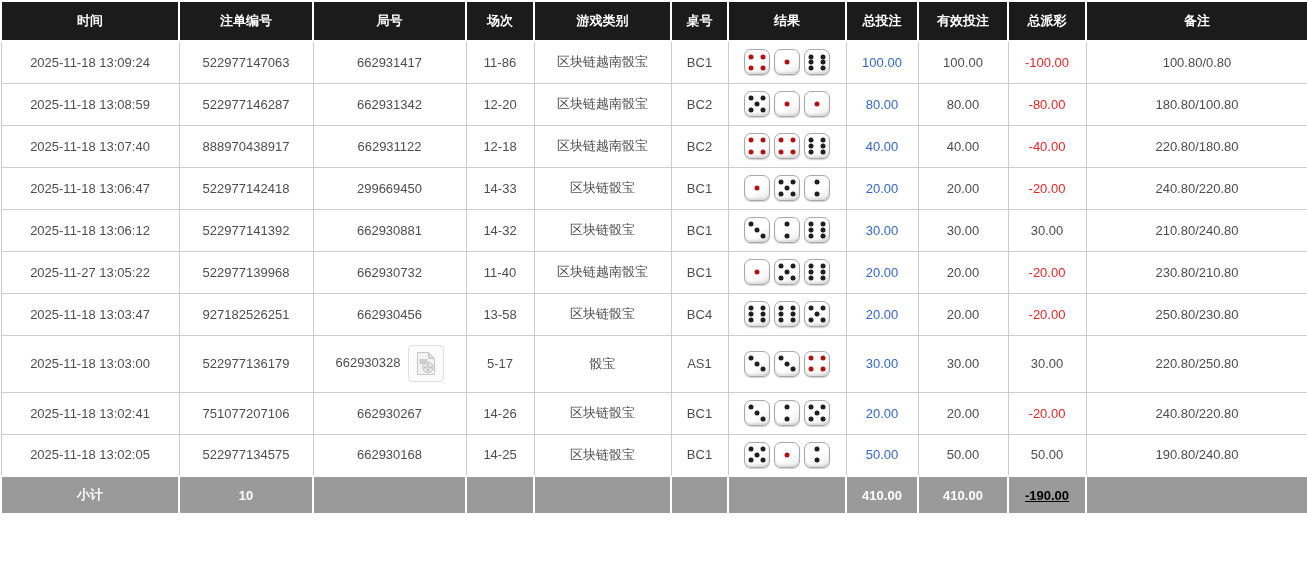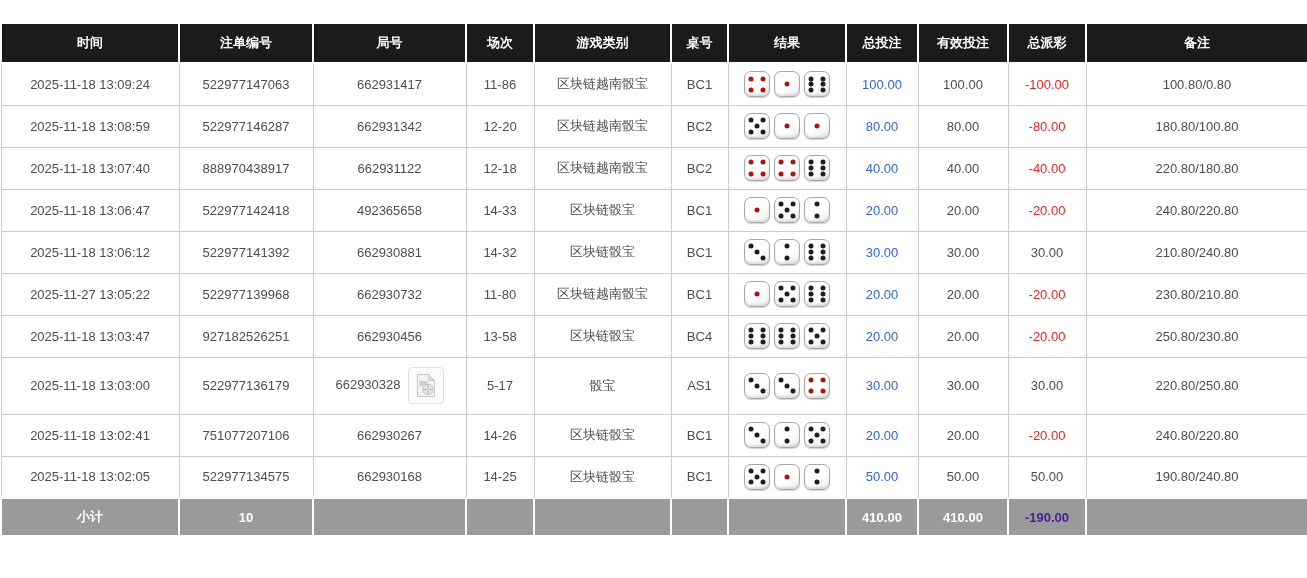--- a/index.html
+++ b/index.html
@@ -9,7 +9,7 @@
     background: #ffffff;
     font-family: "Liberation Sans", "DejaVu Sans", sans-serif;
   }
-  .table-wrap { padding-top: 22px; }
+  .table-wrap { }
   table {
     width: 1307px;
     border-collapse: collapse;

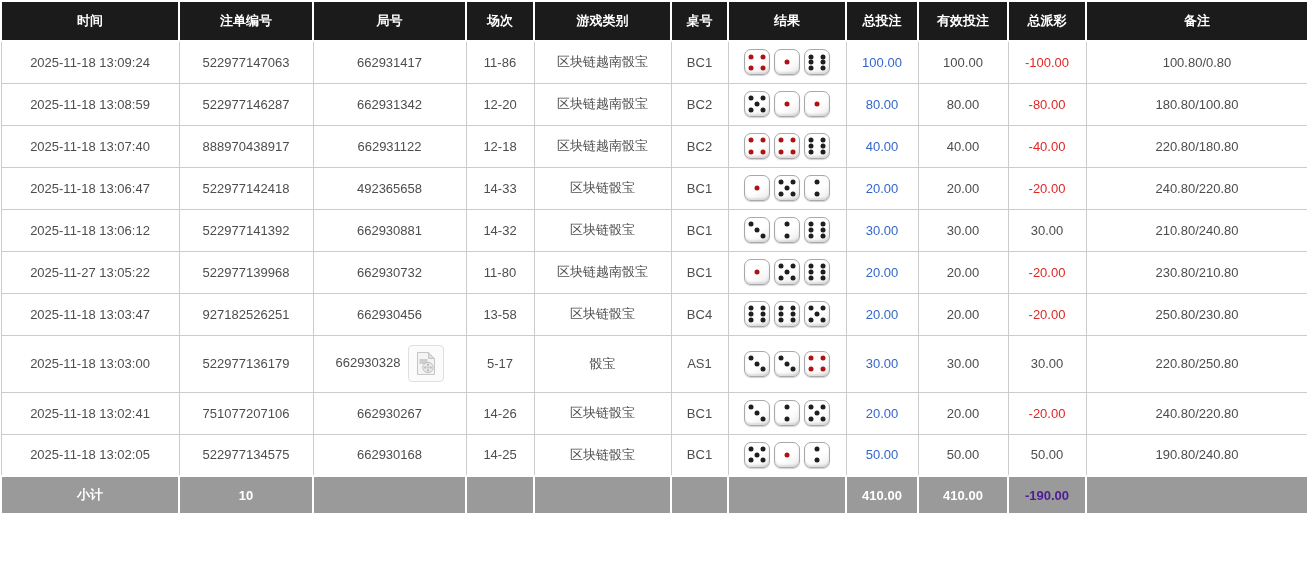--- a/index.html
+++ b/index.html
@@ -159,7 +159,7 @@
         <tr>
           <td>2025-11-18 13:06:47</td>
           <td>522977142418</td>
-          <td><span>492365658</span></td>
+          <td><span>299669450</span></td>
           <td>14-33</td>
           <td>区块链骰宝</td>
           <td>BC1</td>

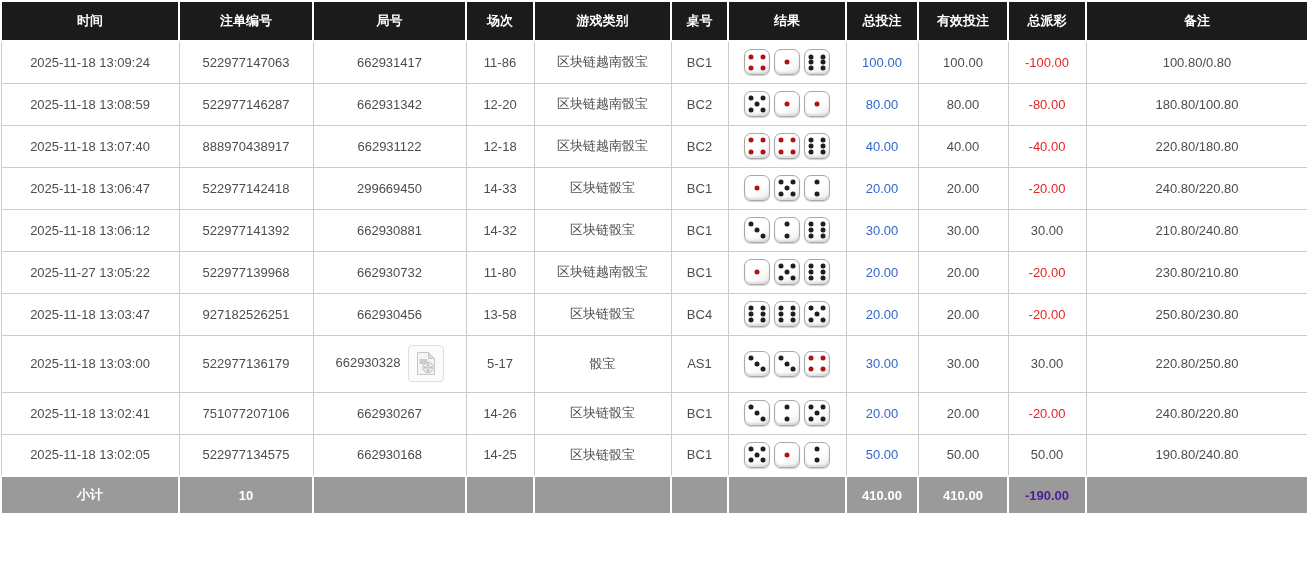--- a/index.html
+++ b/index.html
@@ -186,7 +186,7 @@
           <td>2025-11-27 13:05:22</td>
           <td>522977139968</td>
           <td><span>662930732</span></td>
-          <td>11-80</td>
+          <td>11-40</td>
           <td>区块链越南骰宝</td>
           <td>BC1</td>
           <td><span class="die"><span class="pip" style="left: 50%; top: 50%; background: rgb(176, 18, 18);"></span></span><span class="die"><span class="pip" style="left: 27%; top: 27%; background: rgb(30, 30, 30);"></span><span class="pip" style="left: 73%; top: 27%; background: rgb(30, 30, 30);"></span><span class="pip" style="left: 50%; top: 50%; background: rgb(30, 30, 30);"></span><span class="pip" style="left: 27%; top: 73%; background: rgb(30, 30, 30);"></span><span class="pip" style="left: 73%; top: 73%; background: rgb(30, 30, 30);"></span></span><span class="die"><span class="pip" style="left: 27%; top: 27%; background: rgb(30, 30, 30);"></span><span class="pip" style="left: 73%; top: 27%; background: rgb(30, 30, 30);"></span><span class="pip" style="left: 27%; top: 50%; background: rgb(30, 30, 30);"></span><span class="pip" style="left: 73%; top: 50%; background: rgb(30, 30, 30);"></span><span class="pip" style="left: 27%; top: 73%; background: rgb(30, 30, 30);"></span><span class="pip" style="left: 73%; top: 73%; background: rgb(30, 30, 30);"></span></span></td>

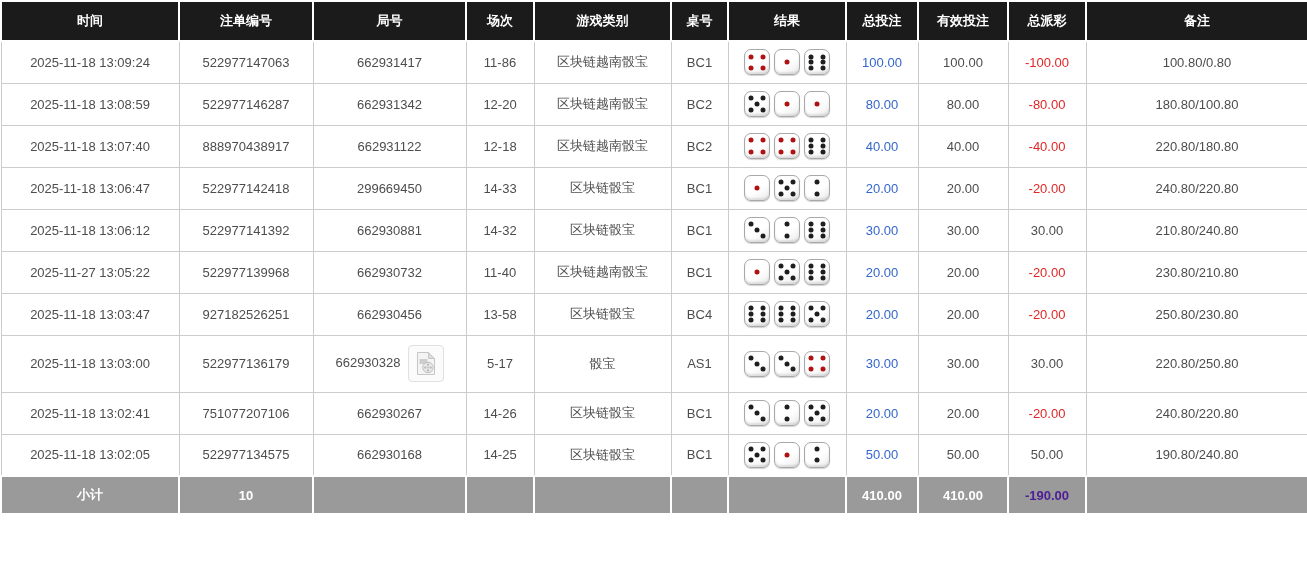--- a/index.html
+++ b/index.html
@@ -49,7 +49,7 @@
     height: 38px;
     padding: 2px;
   }
-  tfoot td.red { color: #4c1d95; }
+  tfoot td.red { color: #000000; text-decoration: underline; }
 
   
   .die {

